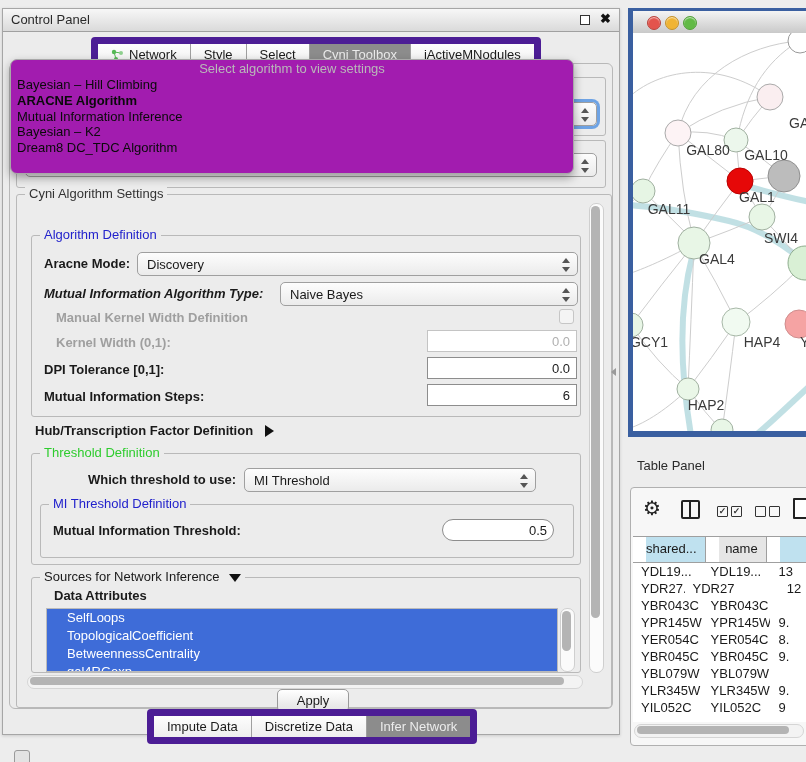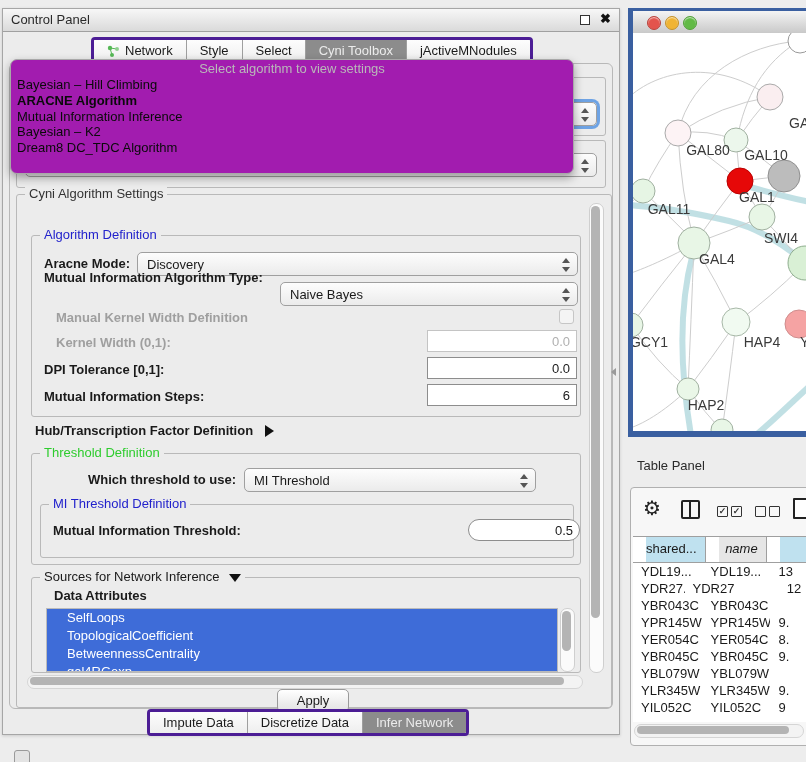--- a/index.html
+++ b/index.html
@@ -16,7 +16,7 @@
   .btn-close{position:absolute;right:8px;top:2px;font-weight:bold;font-size:13px;color:#111;cursor:default;}
 
   
-  .seg-tabs{position:absolute;display:flex;height:22px;background:#fdfdfd;border:3px solid #4c1d95;
+  .seg-tabs{position:absolute;display:flex;height:22px;background:#fdfdfd;border:7px solid #4c1d95;
             border-radius:4px;overflow:hidden;}
   .seg{display:flex;align-items:center;gap:5px;padding:0 13px;line-height:22px;white-space:nowrap;
        border-right:1px solid #9f9f9f;background:linear-gradient(#fdfdfd,#eeeeee);color:#1a1a1a;}

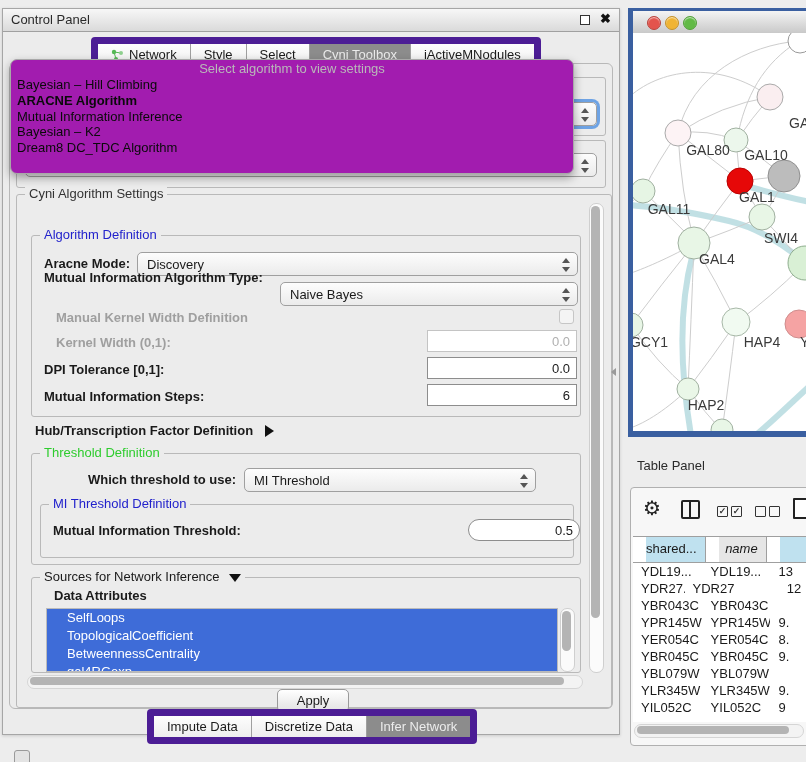--- a/index.html
+++ b/index.html
@@ -187,7 +187,7 @@
             <span class="spin"></span>
           </div>
 
-          <span class="bold" style="position:absolute;left:12px;top:34px;">Mutual Information Algorithm Type:</span>
+          <span class="bold" style="position:absolute;left:12px;top:50px;font-style:italic;">Mutual Information Algorithm Type:</span>
           <div class="combo" style="left:248px;top:46px;width:298px;">
             <span>Naive Bayes</span>
             <span class="spin"></span>

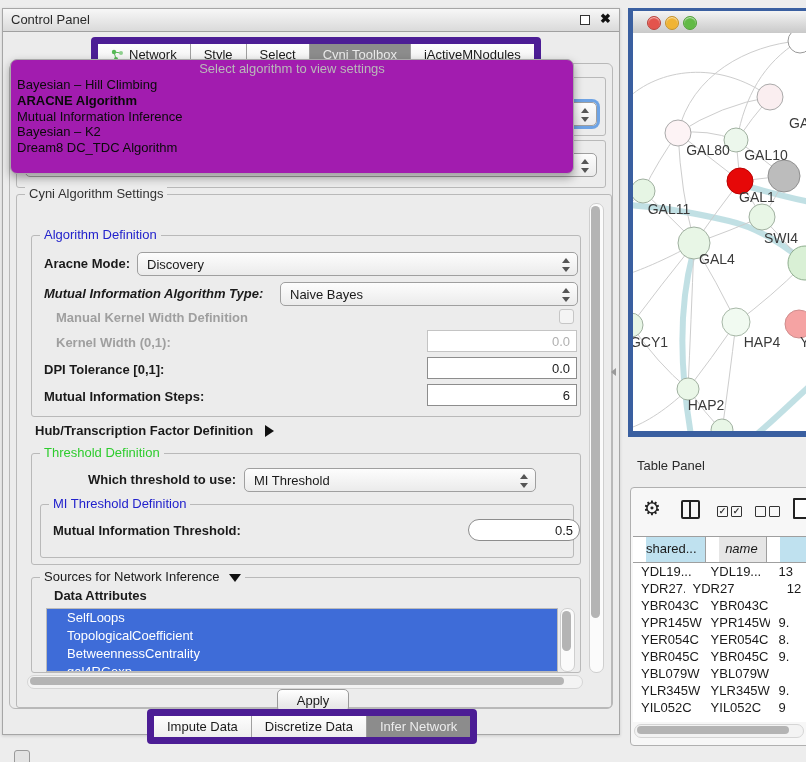--- a/index.html
+++ b/index.html
@@ -223,7 +223,7 @@
           <div class="group" style="left:8px;top:50px;width:532px;height:52px;">
             <span class="gtitle blue">MI Threshold Definition</span>
             <span class="bold" style="position:absolute;left:12px;top:18px;">Mutual Information Threshold:</span>
-            <div class="field" style="left:427px;top:14px;width:112px;border-radius:11px;">0.5</div>
+            <div class="field" style="left:401px;top:14px;width:112px;border-radius:11px;">0.5</div>
           </div>
         </div>
 

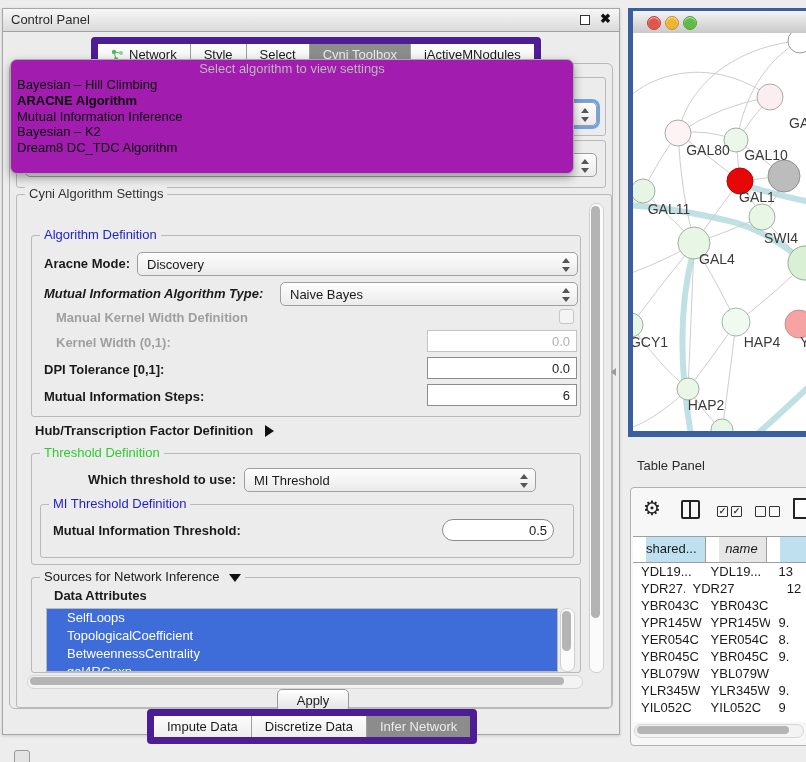--- a/index.html
+++ b/index.html
@@ -104,7 +104,7 @@
   .tp-hrow{display:flex;height:25px;border-top:1px solid #9f9f9f;border-bottom:1px solid #9f9f9f;}
   .tp-hcell{box-sizing:border-box;border-right:1px solid #9f9f9f;line-height:24px;text-align:right;padding-right:8px;margin-left:13px;}
   .tp-hcell.blue{background:#bfe1ef;}
-  .tp-hcell.gray{background:#e6e6e6;font-style:italic;}
+  .tp-hcell.gray{background:#e6e6e6;}
   .tp-row{display:flex;height:17px;line-height:17px;}
   .tp-cell{box-sizing:border-box;padding-left:8px;overflow:hidden;white-space:nowrap;}
   .tp-hscrollwrap{position:absolute;left:3px;top:236px;width:168px;}

